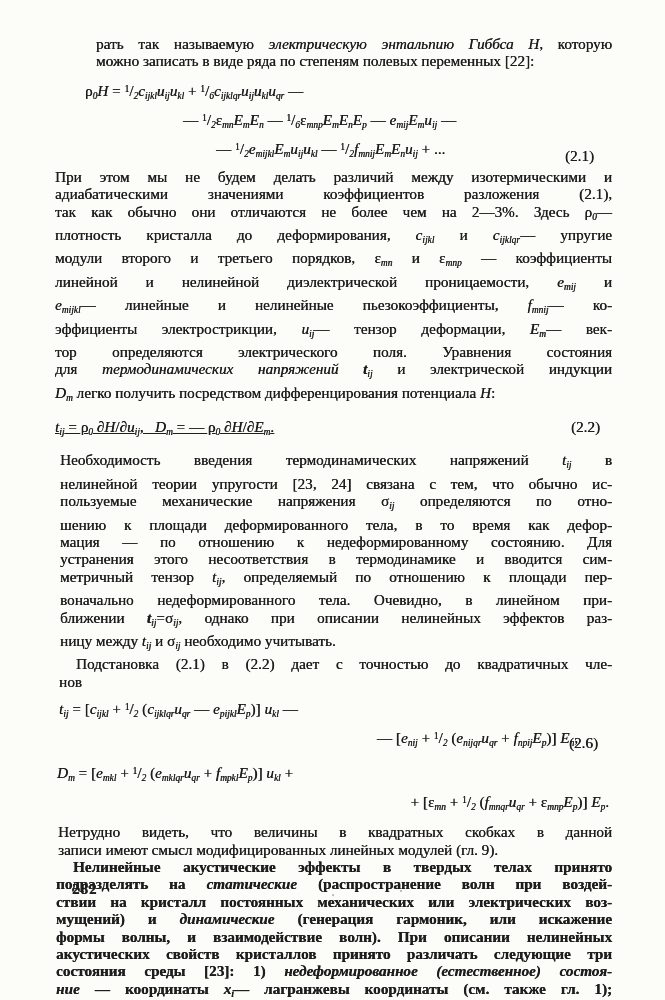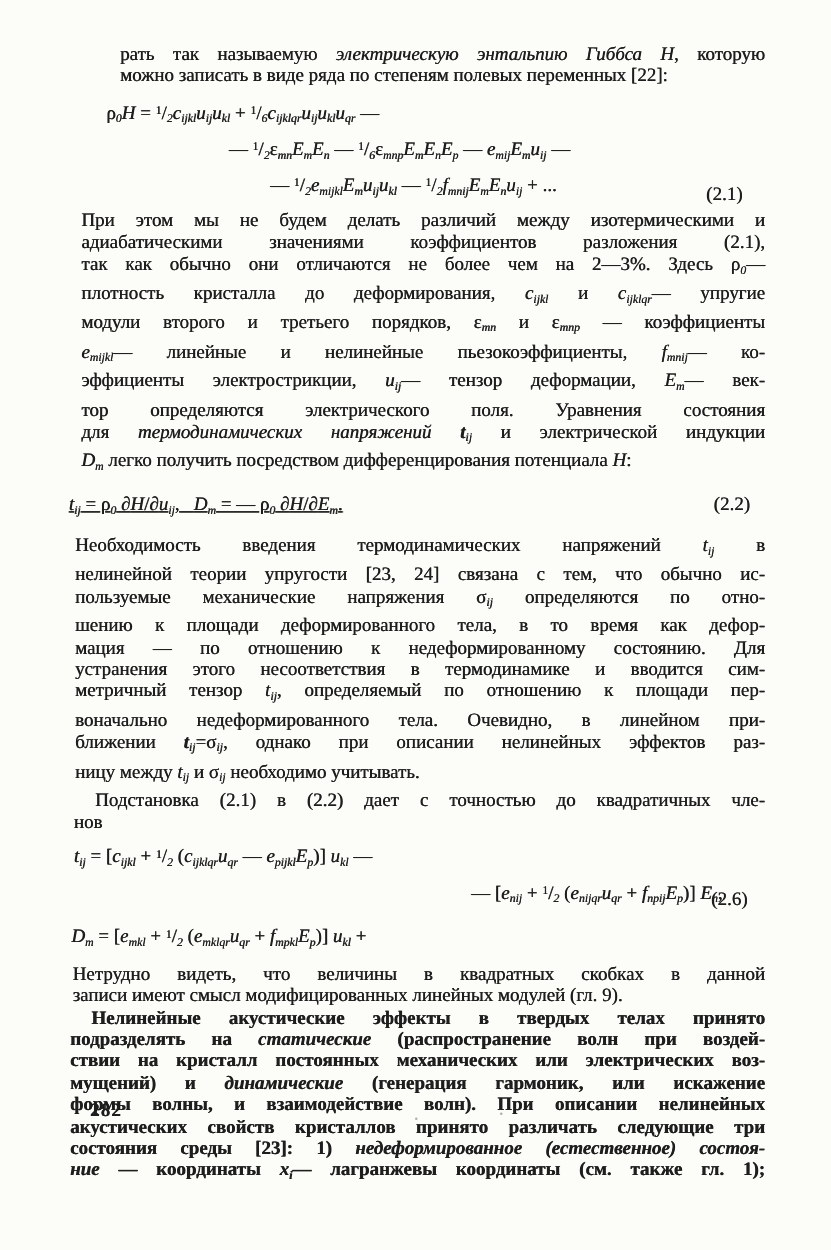--- a/index.html
+++ b/index.html
@@ -37,7 +37,7 @@
   .eq1-l2{margin-left:128px;}
   .eq1-l3{margin-left:161px;}
   .eq1-label{right:18px;bottom:0;}
-  .b-p2{margin-left:10px;}
+  .b-p2{}
   .b-eq2{margin-top:9px;margin-bottom:8px;}
   .eq2-l1{text-align:left;line-height:24px;text-decoration:underline;}
   .eq2-label{right:12px;top:2px;}

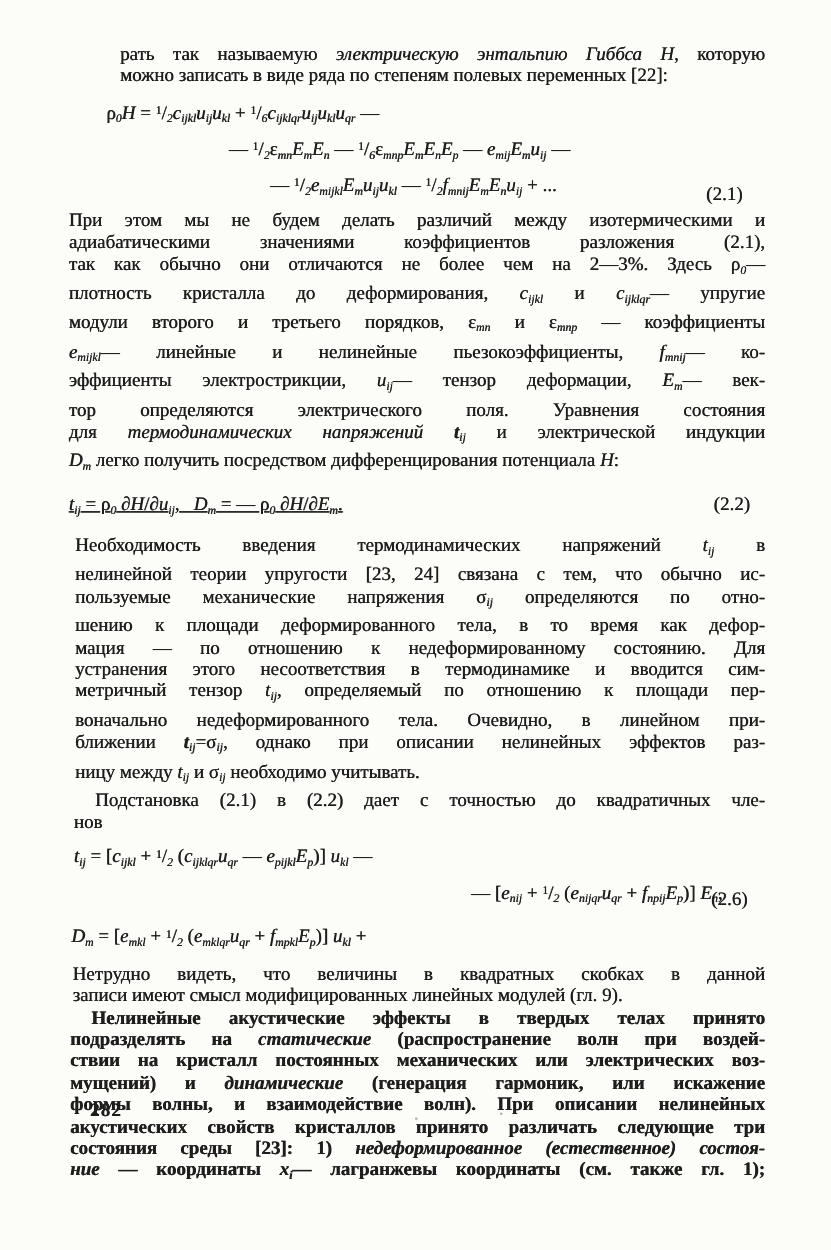--- a/index.html
+++ b/index.html
@@ -81,6 +81,7 @@
         <div class="line">так как обычно они отличаются не более чем на 2—3%. Здесь ρ<span class="sb">0</span>—</div>
         <div class="line">плотность кристалла до деформирования, <span class="it">c</span><span class="sb">ijkl</span> и <span class="it">c</span><span class="sb">ijklqr</span>— упругие</div>
         <div class="line">модули второго и третьего порядков, ε<span class="sb">mn</span> и ε<span class="sb">mnp</span> — коэффициенты</div>
+        <div class="line">линейной и нелинейной диэлектрической проницаемости, <span class="it">e</span><span class="sb">mij</span> и</div>
         <div class="line"><span class="it">e</span><span class="sb">mijkl</span>— линейные и нелинейные пьезокоэффициенты, <span class="it">f</span><span class="sb">mnij</span>— ко-</div>
         <div class="line">эффициенты электрострикции, <span class="it">u</span><span class="sb">ij</span>— тензор деформации, <span class="it">E</span><span class="sb">m</span>— век-</div>
         <div class="line">тор определяются электрического поля. Уравнения состояния</div>

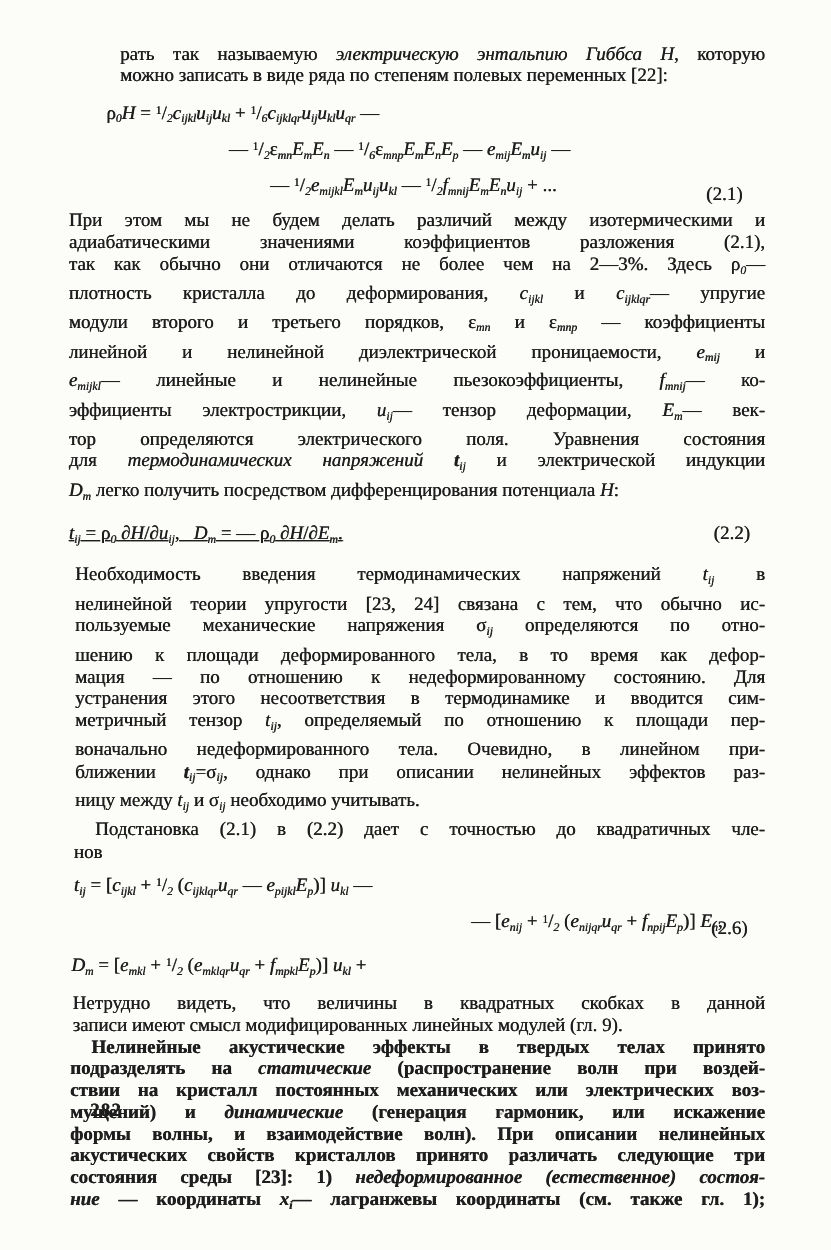--- a/index.html
+++ b/index.html
@@ -112,6 +112,7 @@
         <div class="eqline eq3-l1"><span class="it">t</span><span class="sb">ij</span> = [<span class="it">c</span><span class="sb">ijkl</span> + <span class="sp">1</span>/<span class="sb">2</span> (<span class="it">c</span><span class="sb">ijklqr</span><span class="it">u</span><span class="sb">qr</span> — <span class="it">e</span><span class="sb">pijkl</span><span class="it">E</span><span class="sb">p</span>)] <span class="it">u</span><span class="sb">kl</span> —</div>
         <div class="eqline eq3-l2">— [<span class="it">e</span><span class="sb">nij</span> + <span class="sp">1</span>/<span class="sb">2</span> (<span class="it">e</span><span class="sb">nijqr</span><span class="it">u</span><span class="sb">qr</span> + <span class="it">f</span><span class="sb">npij</span><span class="it">E</span><span class="sb">p</span>)] <span class="it">E</span><span class="sb">n</span>,</div>
         <div class="eqline eq3-l3"><span class="it">D</span><span class="sb">m</span> = [<span class="it">e</span><span class="sb">mkl</span> + <span class="sp">1</span>/<span class="sb">2</span> (<span class="it">e</span><span class="sb">mklqr</span><span class="it">u</span><span class="sb">qr</span> + <span class="it">f</span><span class="sb">mpkl</span><span class="it">E</span><span class="sb">p</span>)] <span class="it">u</span><span class="sb">kl</span> +</div>
+        <div class="eqline eq3-l4">+ [ε<span class="sb">mn</span> + <span class="sp">1</span>/<span class="sb">2</span> (<span class="it">f</span><span class="sb">mnqr</span><span class="it">u</span><span class="sb">qr</span> + ε<span class="sb">mnp</span><span class="it">E</span><span class="sb">p</span>)] <span class="it">E</span><span class="sb">p</span>.</div>
         <span class="eqlabel eq3-label">(2.6)</span>
       </div>
       <div class="para b-p5">

